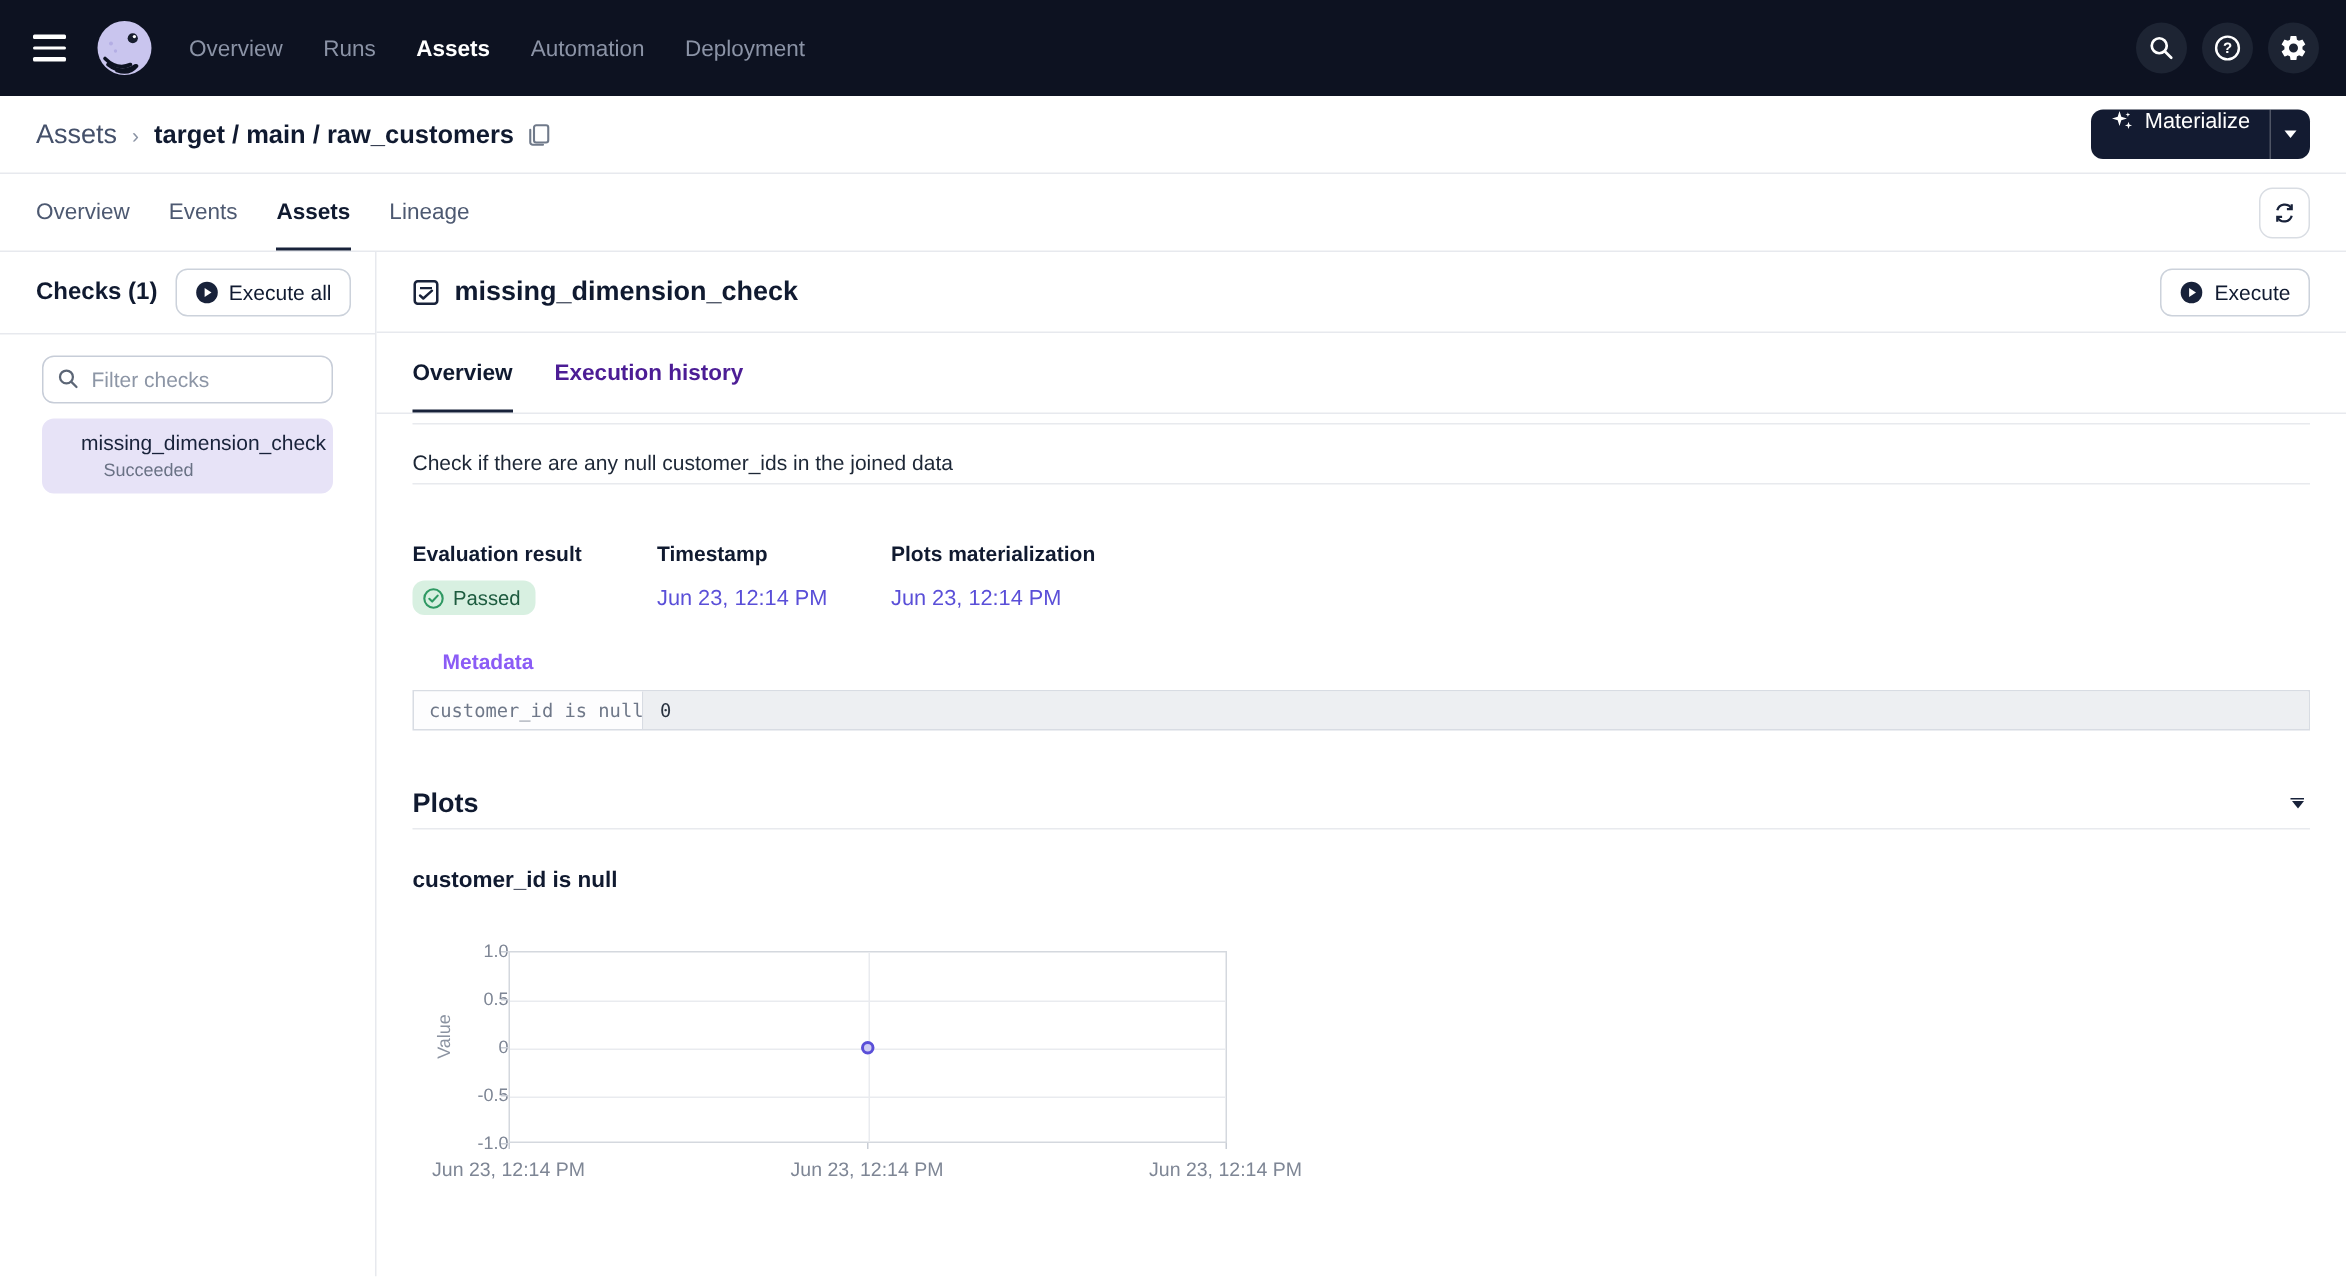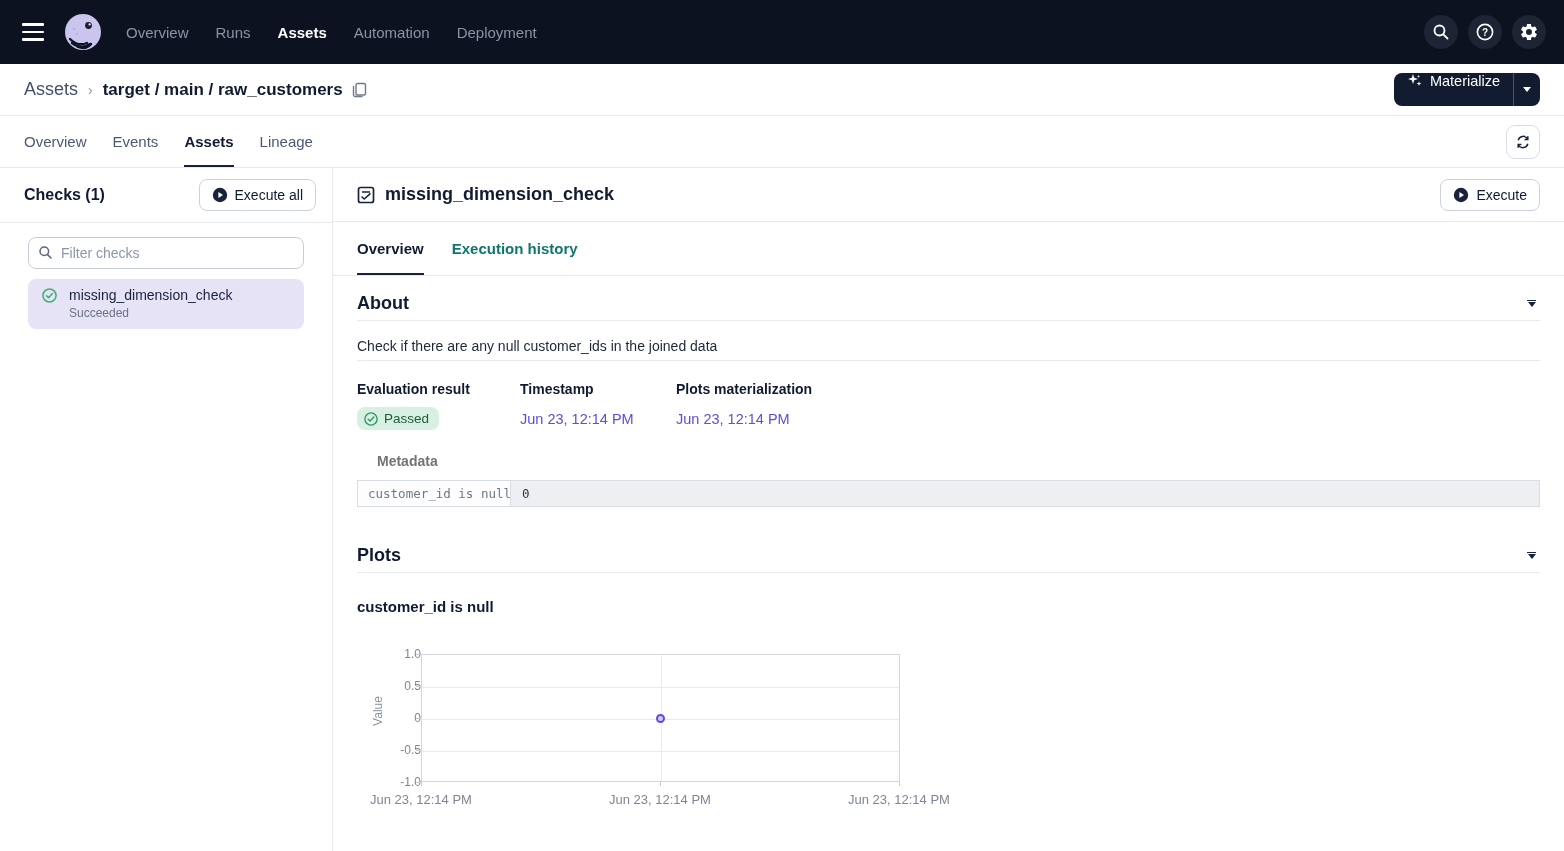--- a/index.html
+++ b/index.html
@@ -36,7 +36,7 @@
 
   
   .main { display:flex; height:683px; }
-  .left-panel { width:333px; border-right:1px solid #e7e9ee; display:flex; flex-direction:column; }
+  .left-panel { width:251px; border-right:1px solid #e7e9ee; display:flex; flex-direction:column; }
   .left-head { height:55px; display:flex; align-items:center; justify-content:space-between; padding:0 16px 0 24px; border-bottom:1px solid #e7e9ee; }
   .left-title { font-size:16px; font-weight:700; color:#101a30; }
   .btn-outline { display:inline-flex; align-items:center; gap:7px; height:32px; padding:0 12px; border:1px solid #ccd2db; border-radius:8px; background:#fff; font-size:14px; font-weight:500; color:#101a30; cursor:pointer; }

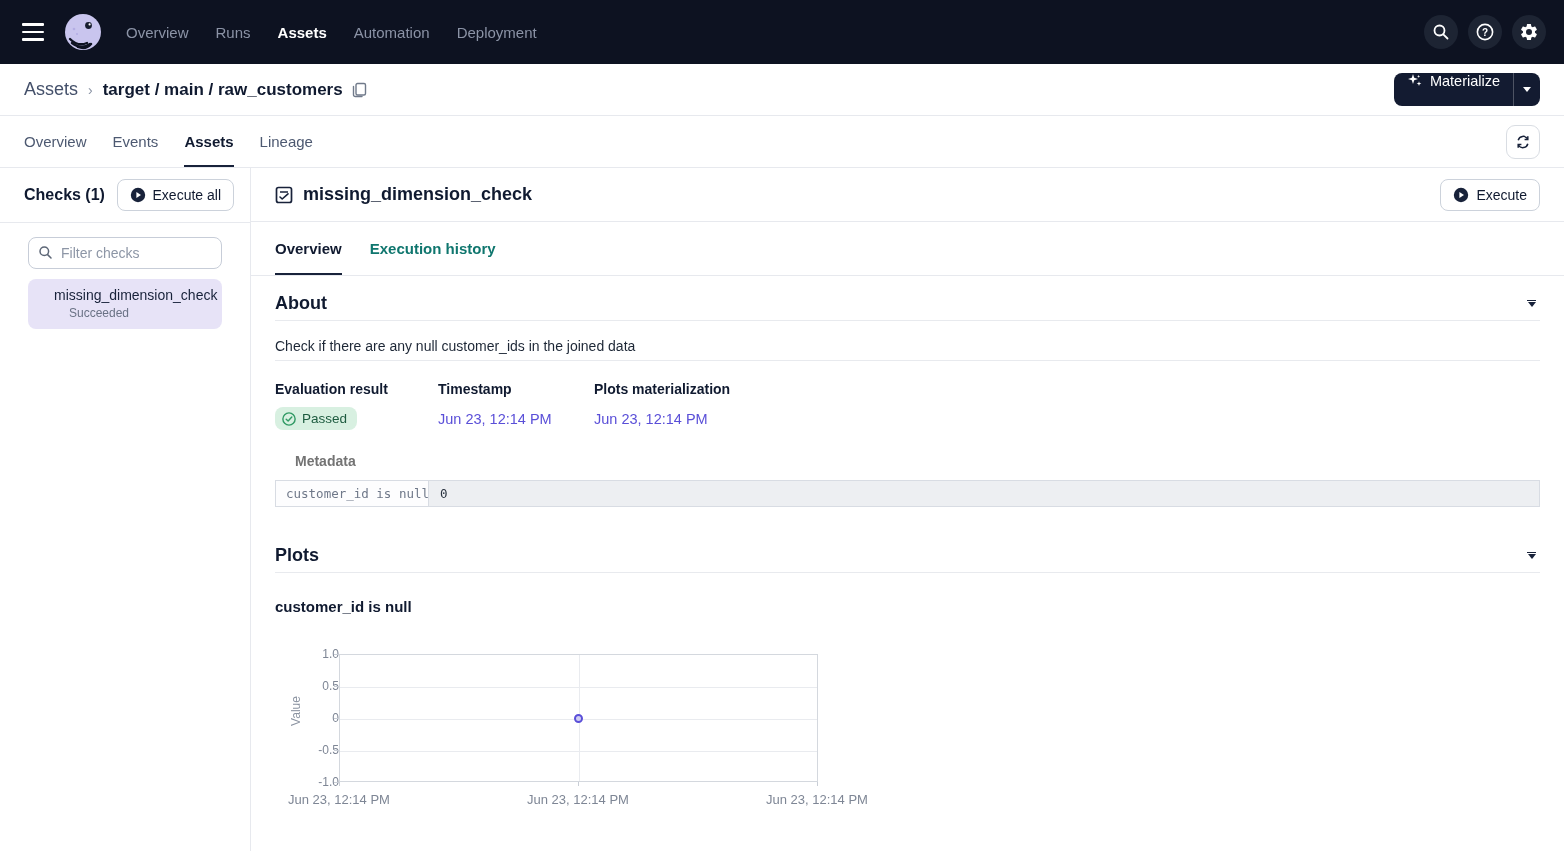--- a/index.html
+++ b/index.html
@@ -56,7 +56,7 @@
   .detail-title { font-size:18px; font-weight:700; color:#101a30; margin-left:10px; }
   .detail-head .btn-outline { margin-left:auto; }
   .detail-tabs { height:54px; display:flex; align-items:stretch; gap:28px; padding:0 24px; border-bottom:1px solid #e7e9ee; }
-  .dtab { display:flex; align-items:center; font-size:15px; font-weight:600; color:#0f766e; cursor:pointer; border-bottom:2px solid transparent; padding-top:2px; }
+  .dtab { display:flex; align-items:center; font-size:15px; font-weight:600; color:#4c1d95; cursor:pointer; border-bottom:2px solid transparent; padding-top:2px; }
   .dtab.active { color:#101a30; font-weight:700; border-bottom-color:#18223a; }
   .dtab.disabled { color:#a7aeba; }
   .detail-body { flex:1; padding:0 24px; overflow:hidden; }

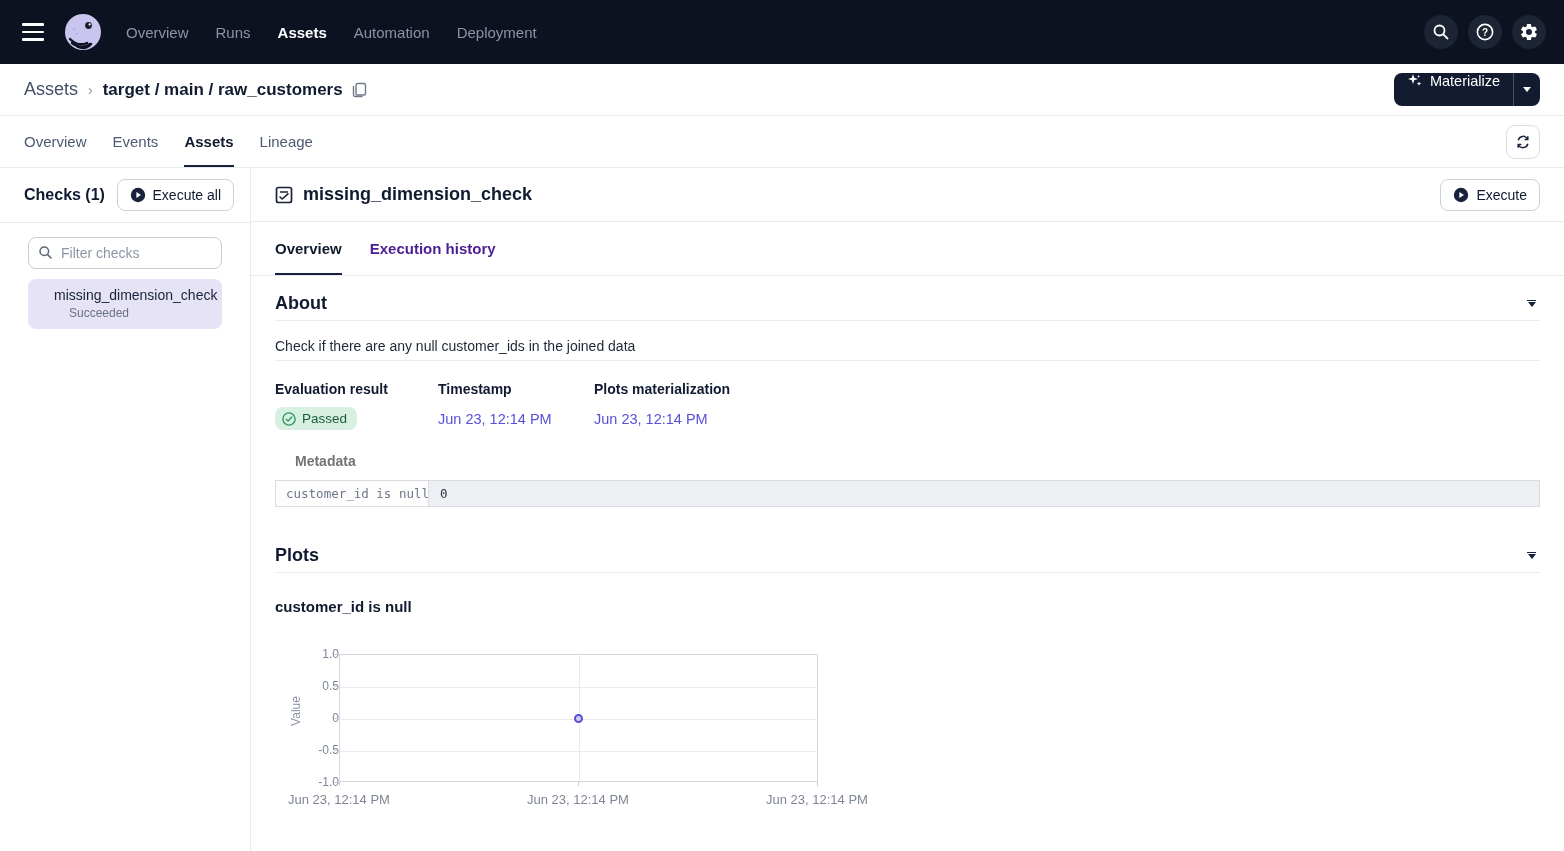--- a/index.html
+++ b/index.html
@@ -245,13 +245,6 @@
 
     <div class="detail-body">
 
-      <div class="section-head about-head">
-        <span class="section-title">About</span>
-        <span class="collapse-caret">
-            <i></i>
-            <b></b>
-          </span>
-      </div>
       <hr class="divider">
       <div class="about-text">Check if there are any null customer_ids in the joined data</div>
 

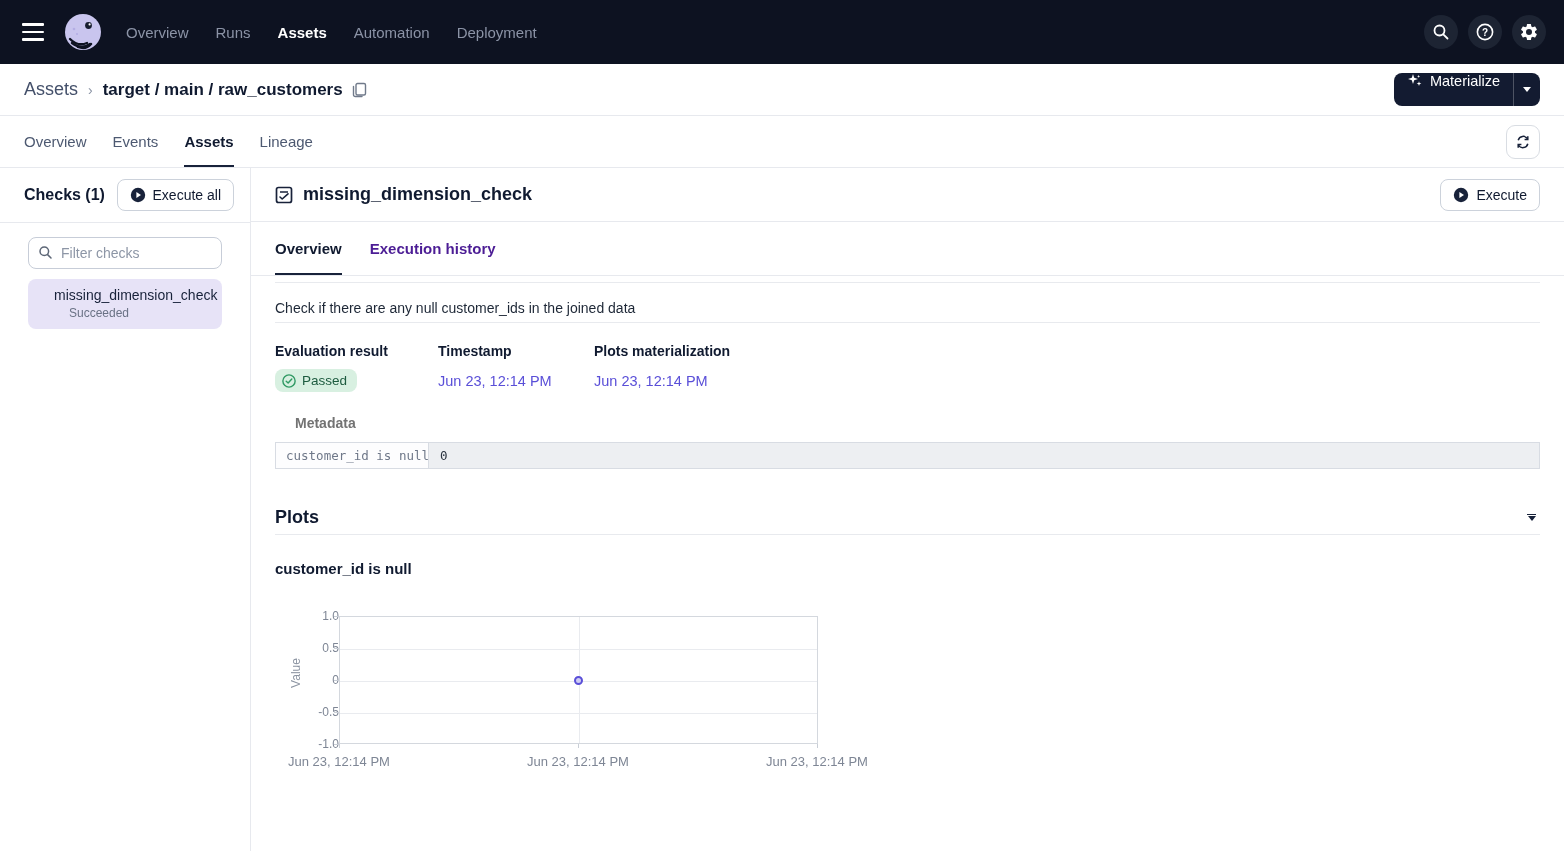--- a/index.html
+++ b/index.html
@@ -72,7 +72,7 @@
   .about-text { margin-top:17px; font-size:14px; color:#1d2736; }
   .latest-head { margin-top:24px; }
 
-  .result-grid { margin-top:20px; display:grid; grid-template-columns:163px 156px auto; }
+  .result-grid { margin-top:38px; display:grid; grid-template-columns:163px 156px auto; }
   .col-head { font-size:14px; font-weight:700; color:#101a30; }
   .result-grid > .cell2 { margin-top:10px; display:flex; align-items:center; }
   .badge-pass { display:inline-flex; align-items:center; gap:6px; padding:4px 10px 4px 7px; background:#d8f0e1; border-radius:8px; font-size:13.5px; color:#1d5b3f; font-weight:500; }

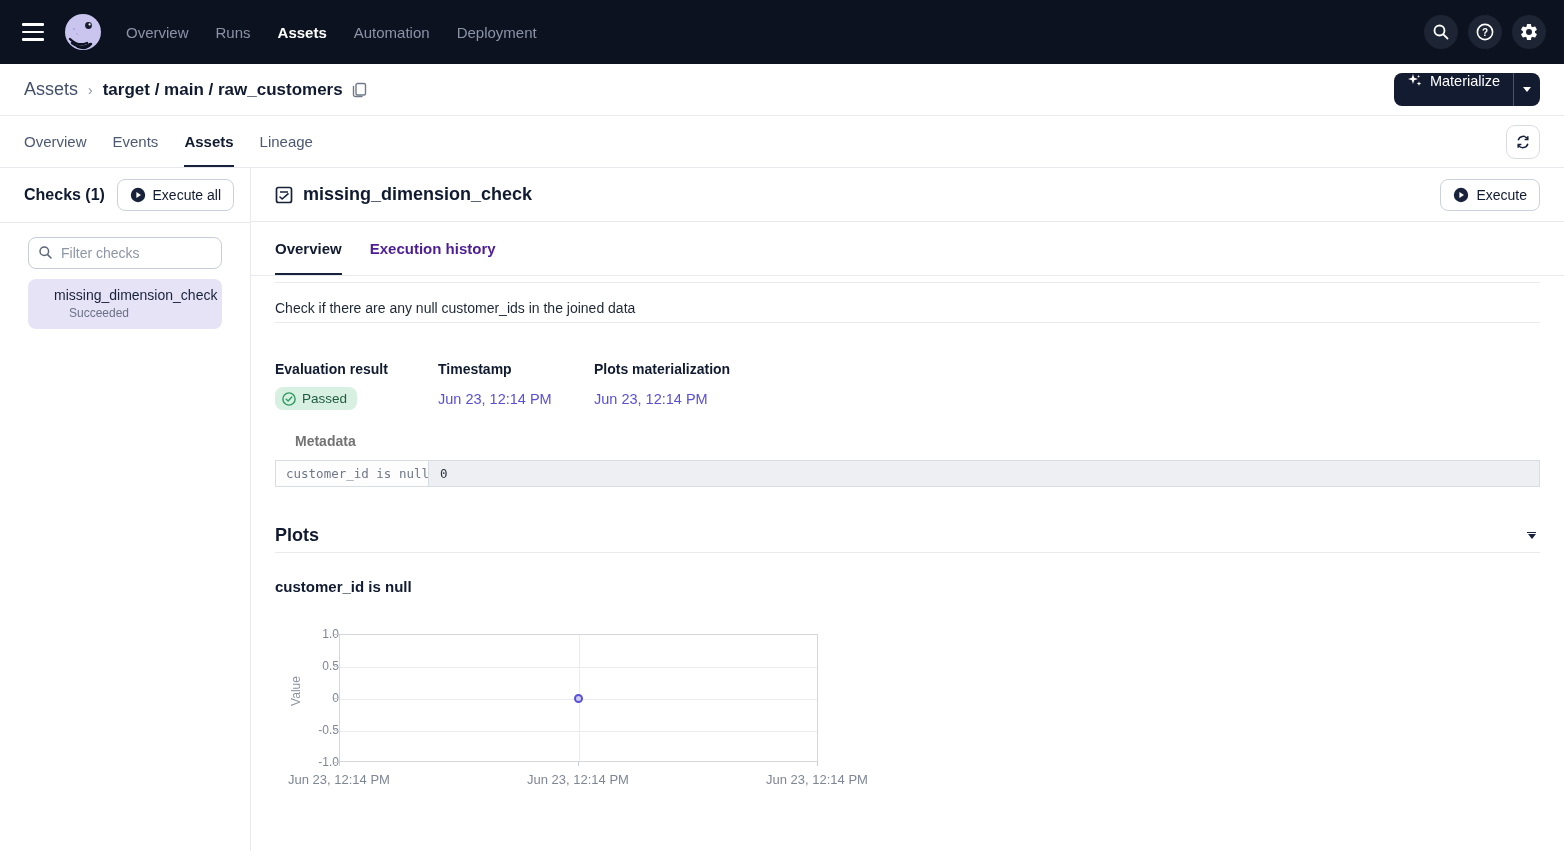--- a/index.html
+++ b/index.html
@@ -78,7 +78,7 @@
   .badge-pass { display:inline-flex; align-items:center; gap:6px; padding:4px 10px 4px 7px; background:#d8f0e1; border-radius:8px; font-size:13.5px; color:#1d5b3f; font-weight:500; }
   .ts-link { font-size:14.5px; color:#5a4fd8; cursor:pointer; text-decoration:none; }
 
-  .meta-head { margin-top:23px; font-size:14px; font-weight:700; color:#737373;padding-left:20px; }
+  .meta-head { margin-top:23px; font-size:14px; font-weight:700; color:#8b5cf6;padding-left:20px; }
   .meta-table { margin-top:11px; border:1px solid #d8dce3; display:grid; grid-template-columns:153px 1fr; }
   .meta-key { padding:5px 10px; font-family:"DejaVu Sans Mono", monospace; font-size:12.5px; color:#6f7889; background:#fdfdfe; border-right:1px solid #d8dce3; white-space:nowrap; }
   .meta-val { padding:5px 11px; font-family:"DejaVu Sans Mono", monospace; font-size:12.5px; color:#29323f; background:#edeff2; }

